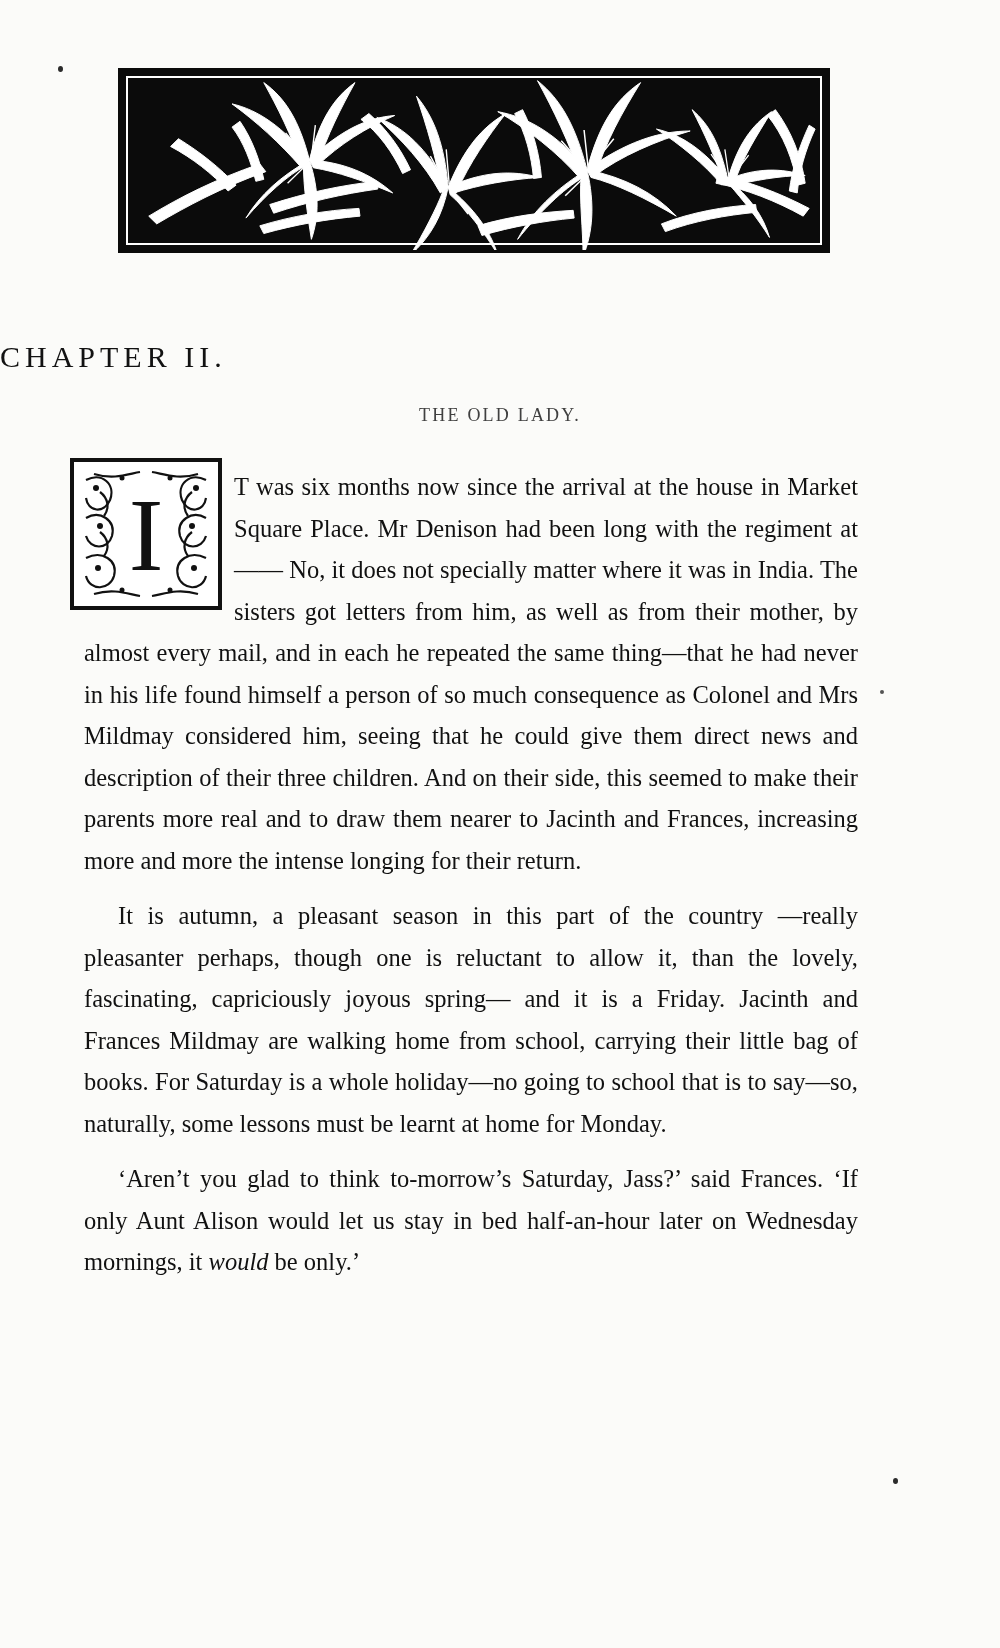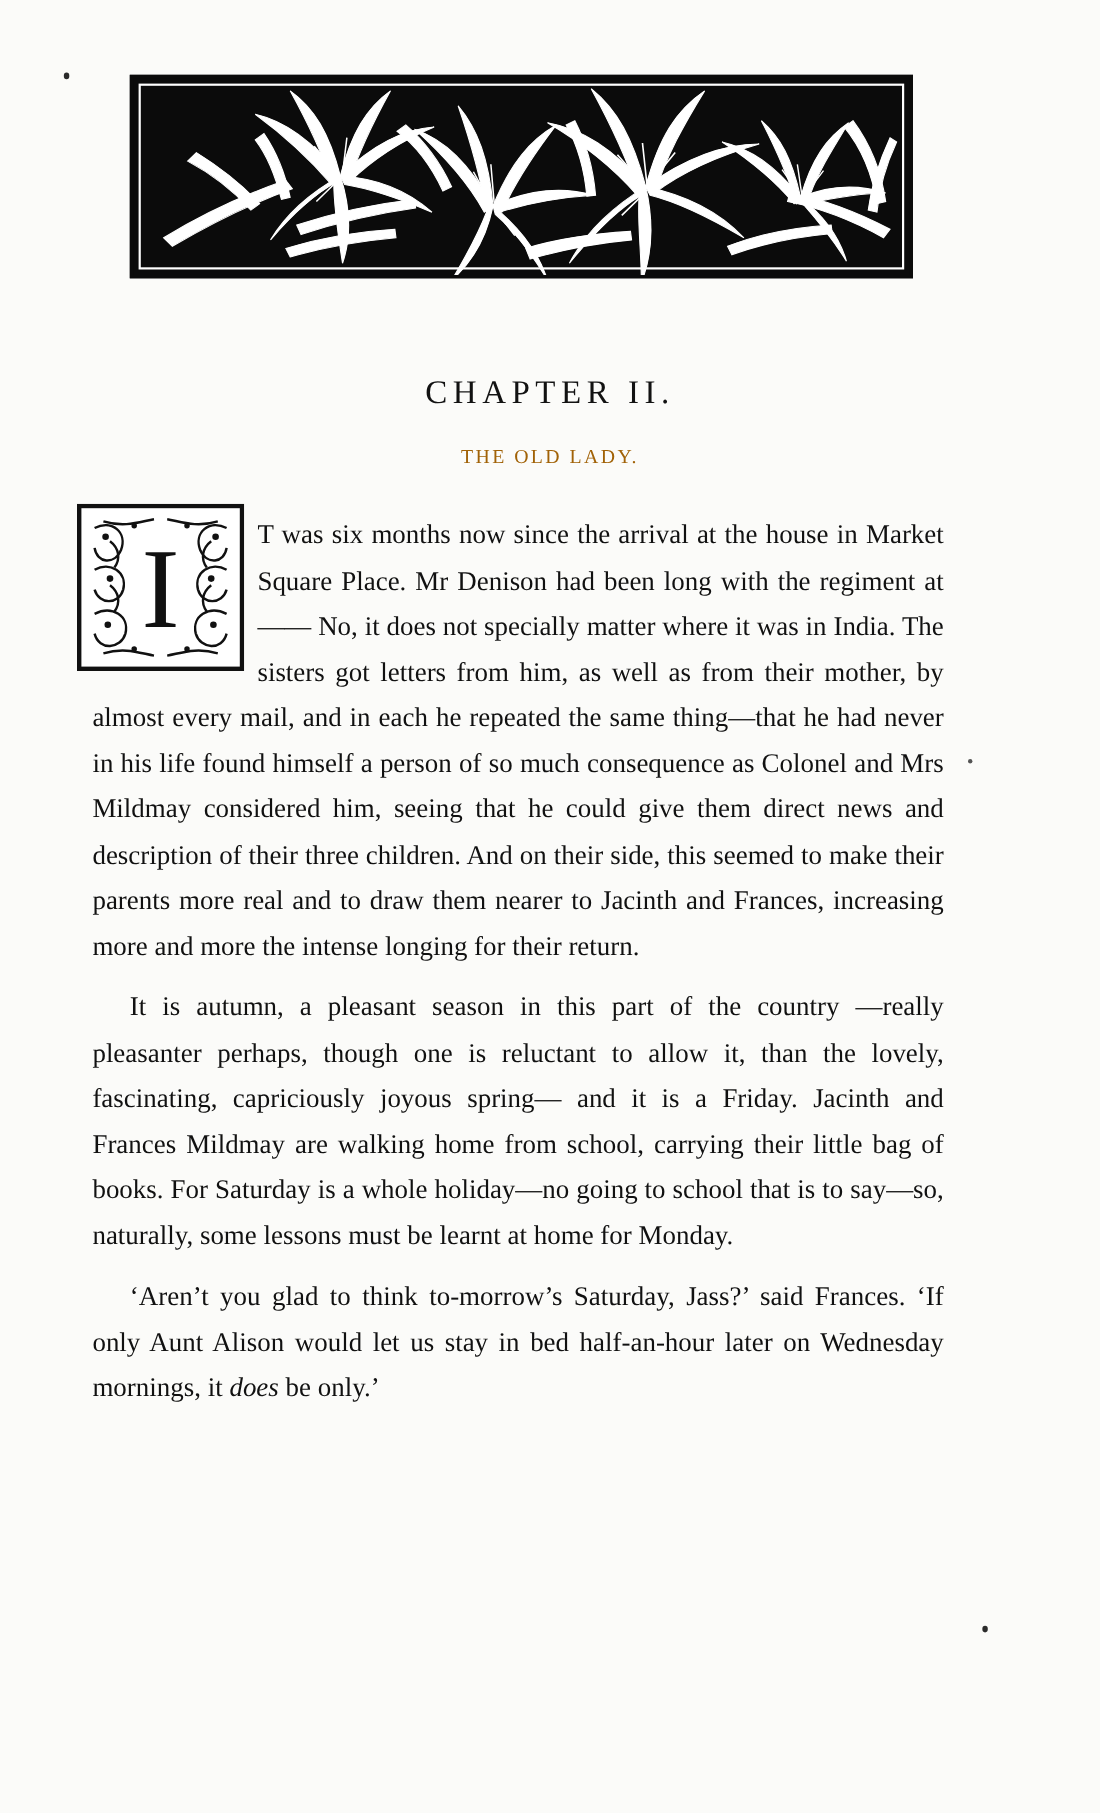--- a/index.html
+++ b/index.html
@@ -57,7 +57,7 @@
     position: absolute;
     left: 0; right: 0;
     top: 340px;
-    text-align: center;
+    text-align: left;
     font-size: 30px;
     letter-spacing: 5px;
     font-family: "Liberation Serif", serif;

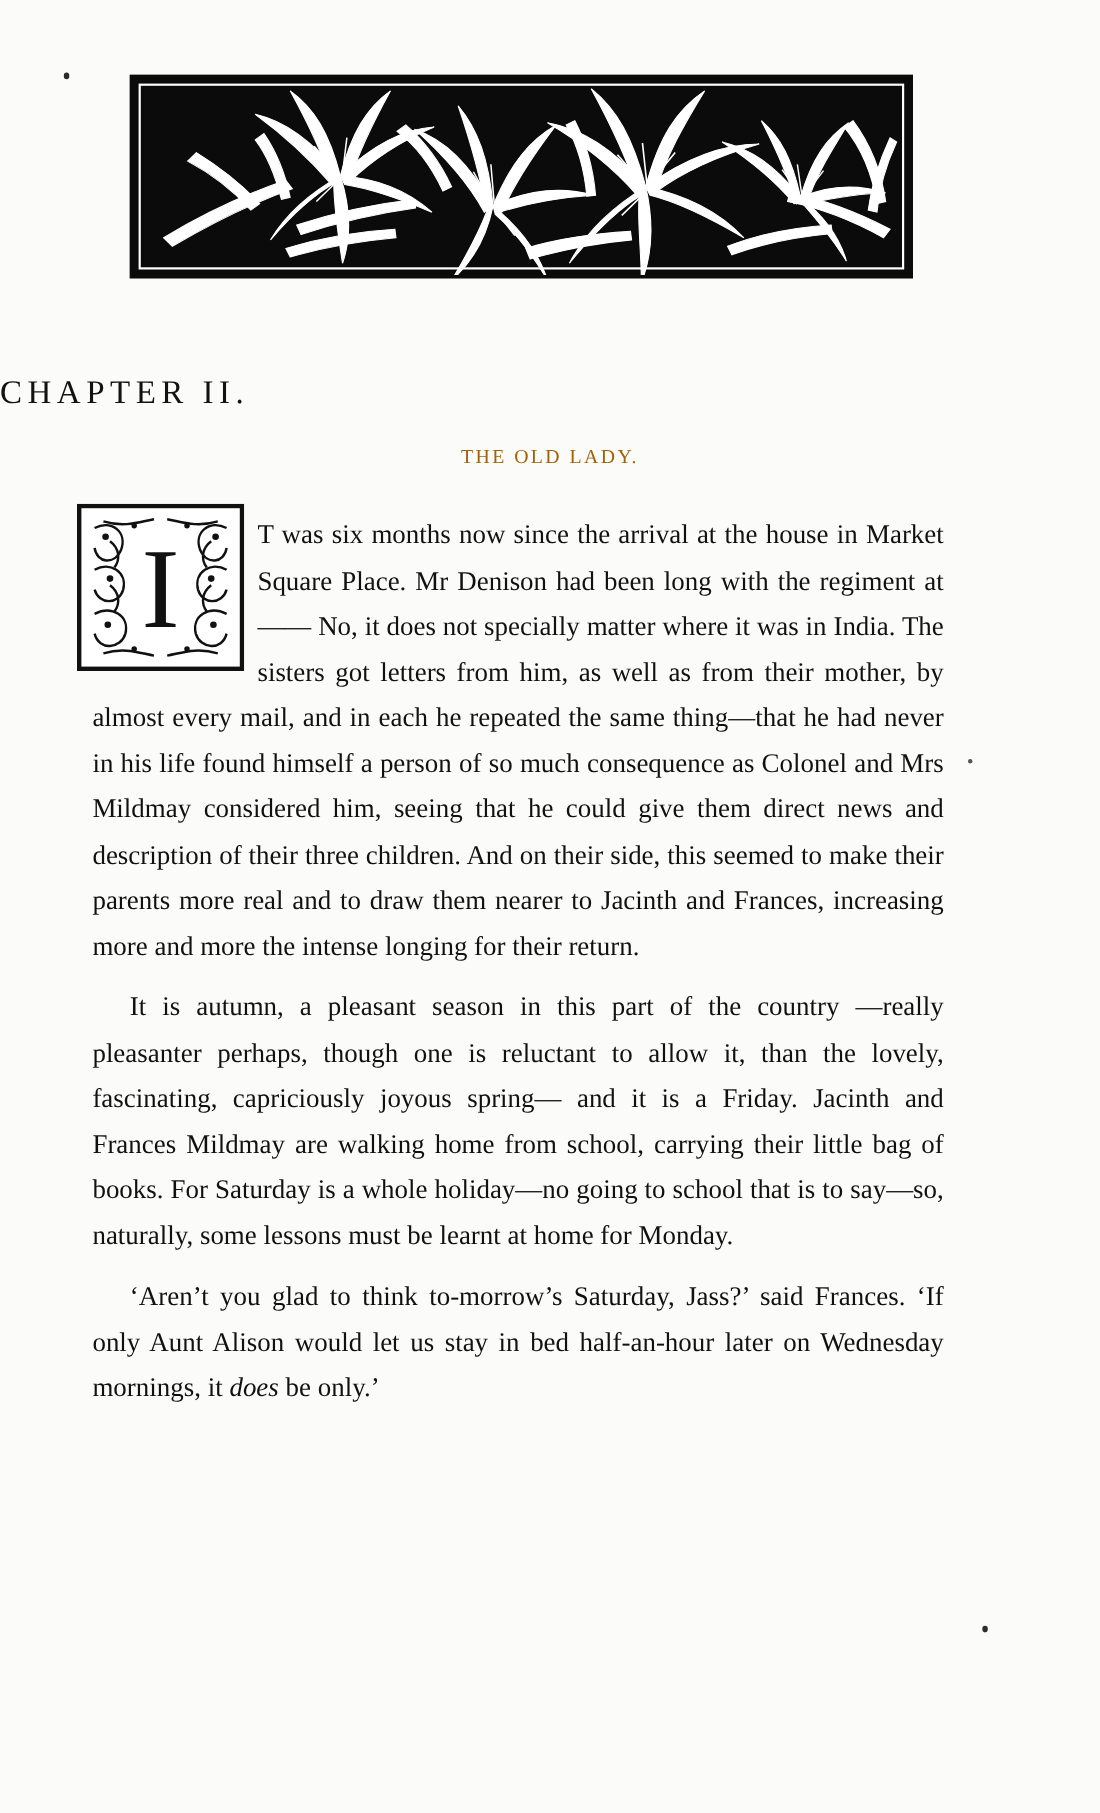--- a/index.html
+++ b/index.html
@@ -70,7 +70,7 @@
     text-align: center;
     font-size: 18px;
     letter-spacing: 2.2px;
-    color: #a16207;
+    color: #404040;
   }
 
   

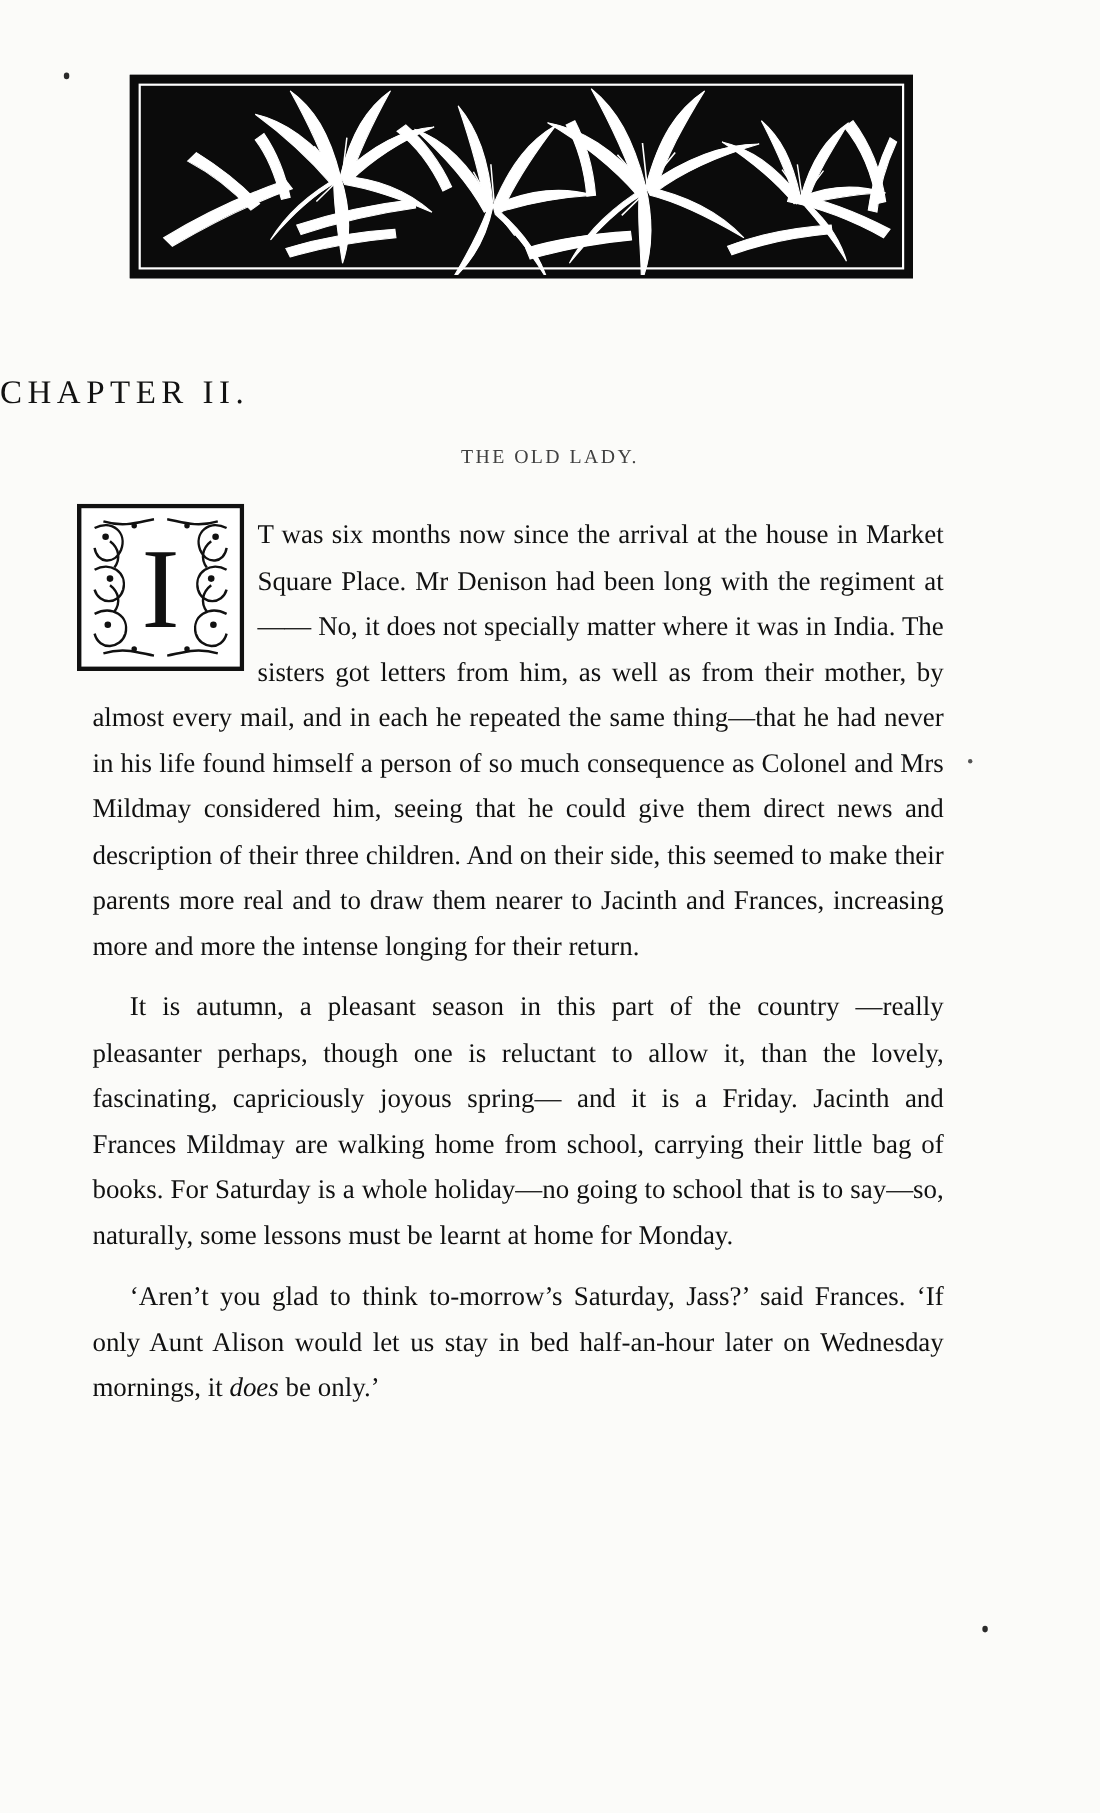--- a/index.html
+++ b/index.html
@@ -219,7 +219,7 @@
 
     <p>T was six months now since the arrival at the house in Market Square Place. Mr Denison had been long with the regiment at—— No, it does not specially matter where it was in India. The sisters got letters from him, as well as from their mother, by almost every mail, and in each he repeated the same thing—that he had never in his life found himself a person of so much consequence as Colonel and Mrs Mildmay considered him, seeing that he could give them direct news and description of their three children. And on their side, this seemed to make their parents more real and to draw them nearer to Jacinth and Frances, increasing more and more the intense longing for their return.</p>
     <p class="indent">It is autumn, a pleasant season in this part of the country —really pleasanter perhaps, though one is reluctant to allow it, than the lovely, fascinating, capriciously joyous spring— and it is a Friday. Jacinth and Frances Mildmay are walking home from school, carrying their little bag of books. For Saturday is a whole holiday—no going to school that is to say—so, naturally, some lessons must be learnt at home for Monday.</p>
-    <p class="indent"><span>‘Aren’t you glad to think to-morrow’s Saturday, Jass?’ said Frances. ‘If only Aunt Alison would let us stay in bed half-an-hour later on Wednesday mornings, it </span><em>does</em><span> be only.’</span></p>
+    <p class="indent"><span>‘Aren’t you glad to think to-morrow’s Saturday, Jass?’ said Frances. ‘If only Aunt Alison would let us stay in bed half-an-hour later on Wednesday mornings, it </span><em>would</em><span> be only.’</span></p>
 
   </div>
 </div>

